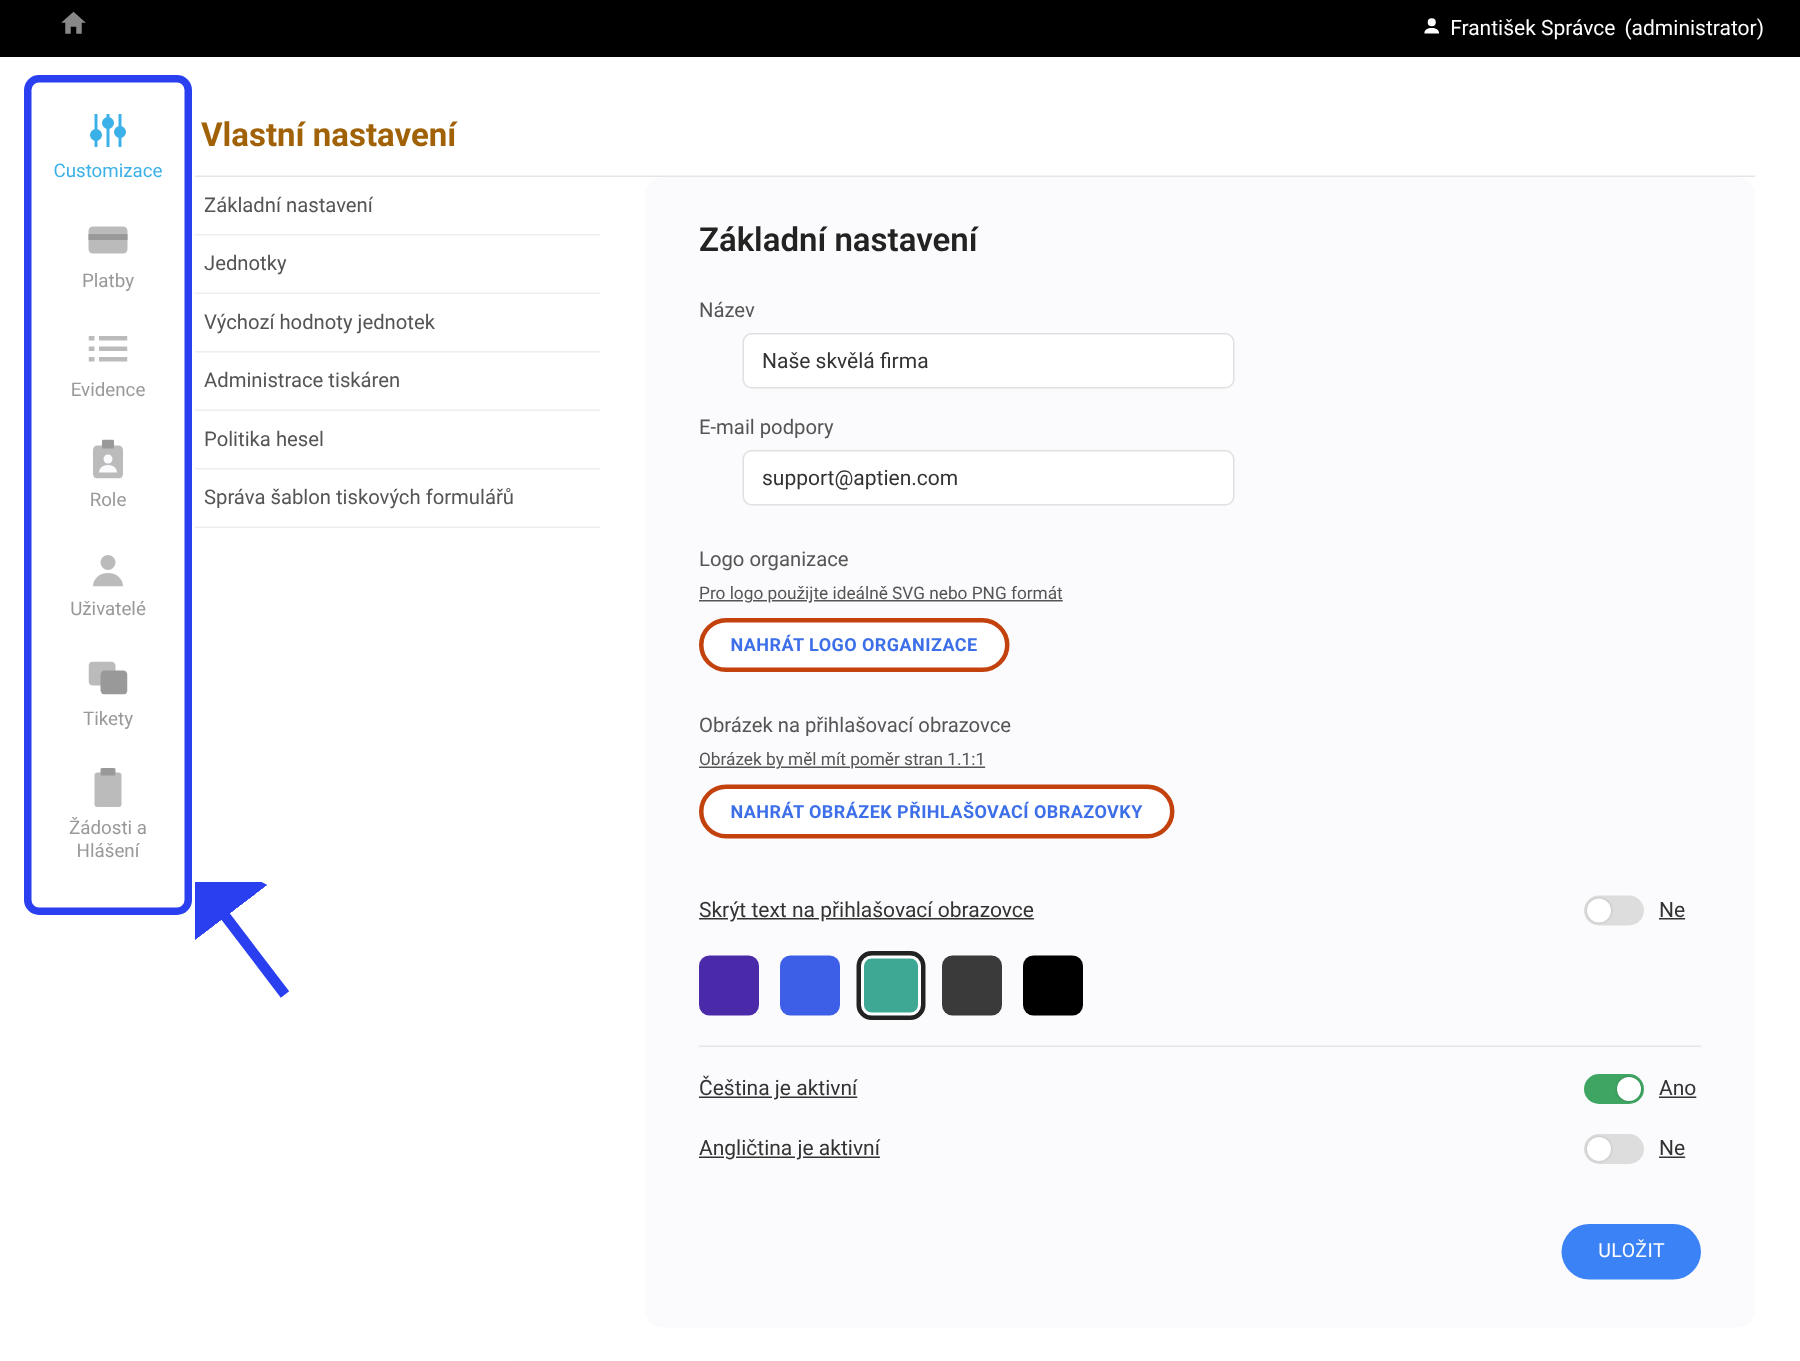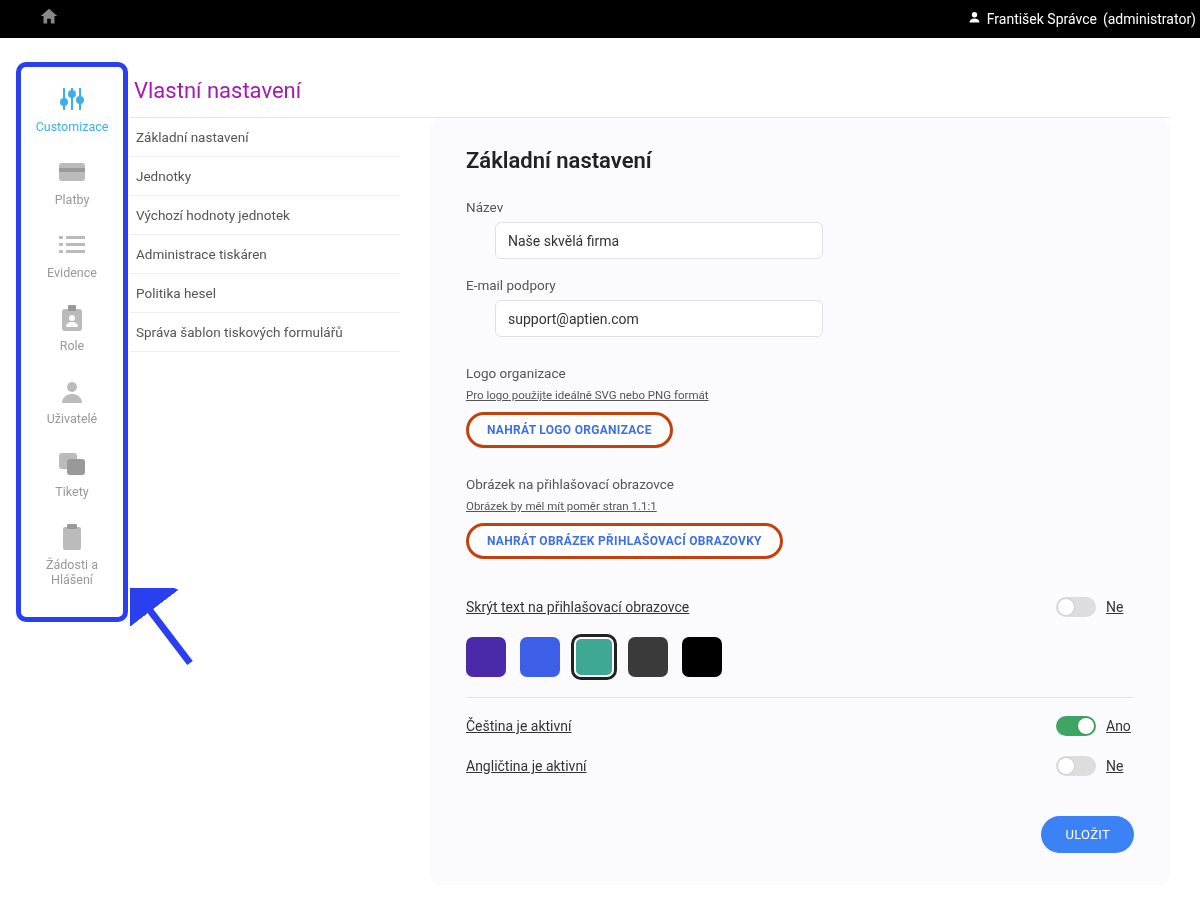--- a/index.html
+++ b/index.html
@@ -6,7 +6,7 @@
 body { width: 1200px; height: 907px; background: #fff; position: relative; overflow: hidden; }
 
 
-.topbar { background: #000; height: 38px; display: flex; align-items: center; justify-content: space-between; padding: 0 4px 0 38px; color: #fff; }
+.topbar { background: #000; height: 38px; display: flex; align-items: center; justify-content: space-between; padding: 0 24px 0 38px; color: #fff; }
 .topbar .home-btn { color: #888; font-size: 22px; cursor: pointer; }
 .topbar .user { font-size: 14px; display: flex; align-items: center; gap: 6px; }
 .topbar .user-icon { display: inline-block; }

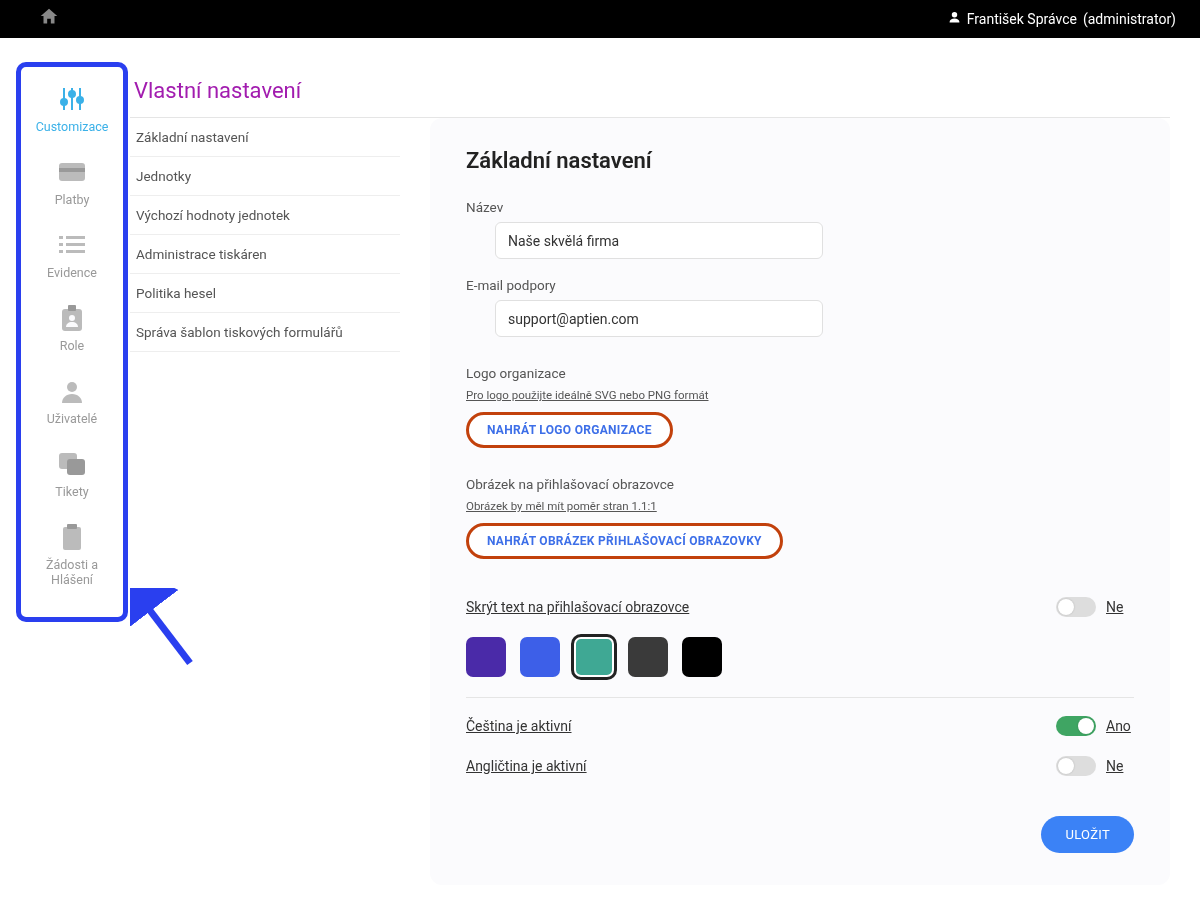--- a/index.html
+++ b/index.html
@@ -24,7 +24,7 @@
 
 
 .page { margin-left: 130px; padding: 20px 30px 30px 0; }
-.page-title { font-size: 22px; font-weight: 400; color: #a21caf; padding: 20px 0 14px 4px; }
+.page-title { font-size: 22px; font-weight: 700; color: #a16207; padding: 20px 0 14px 4px; }
 .page-divider { border-bottom: 1px solid #e5e5e5; margin-bottom: 0; }
 
 .content { display: flex; }

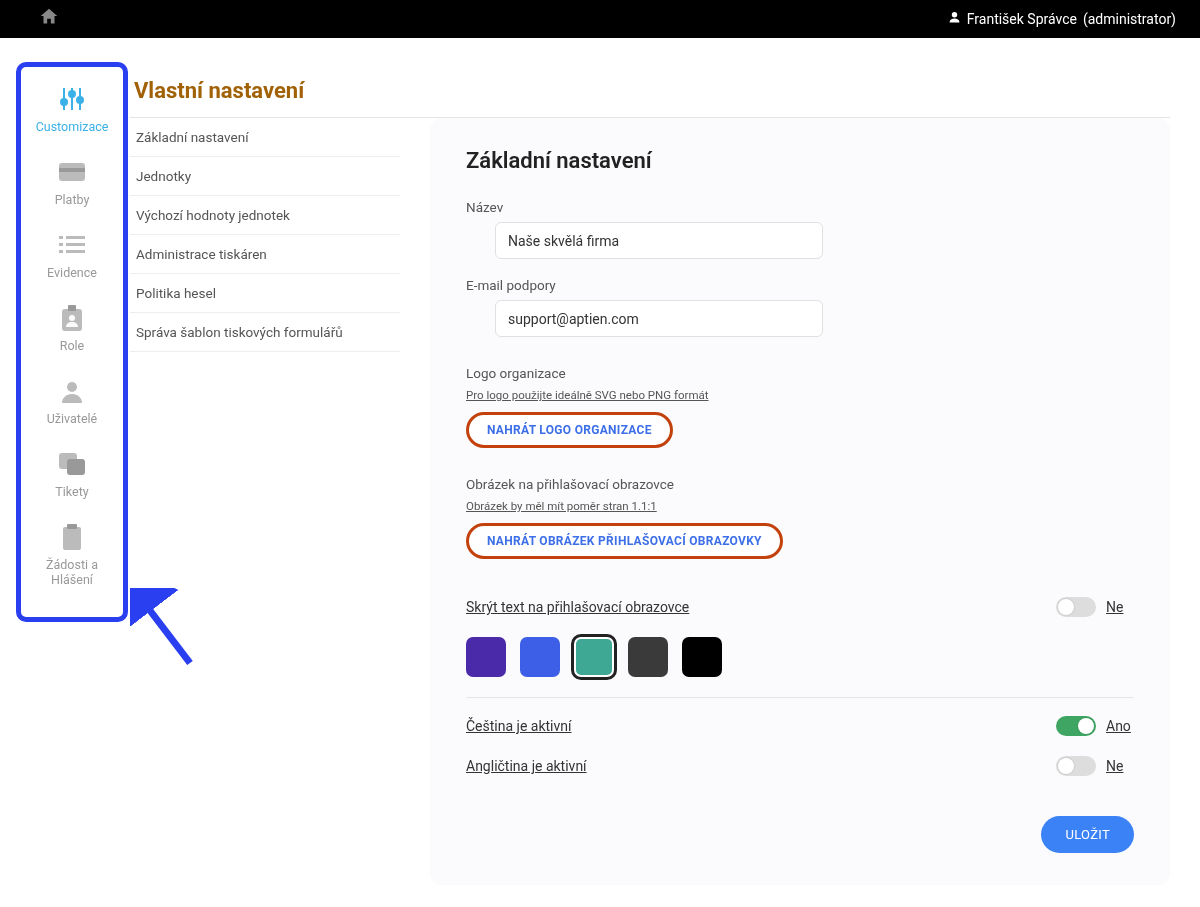--- a/index.html
+++ b/index.html
@@ -12,7 +12,7 @@
 .topbar .user-icon { display: inline-block; }
 
 
-.sidebar { position: absolute; left: 16px; top: 62px; width: 112px; background: #fff; border: 5px solid #2a3fef; border-radius: 10px; padding: 18px 4px 14px 4px; }
+.sidebar { position: absolute; left: 16px; top: 50px; width: 112px; background: #fff; border: 5px solid #2a3fef; border-radius: 10px; padding: 18px 4px 14px 4px; }
 .sidebar-item { text-align: center; margin-bottom: 24px; cursor: pointer; color: #999; }
 .sidebar-item:last-child { margin-bottom: 16px; }
 .sidebar-item.active { color: #3bb1e8; }

